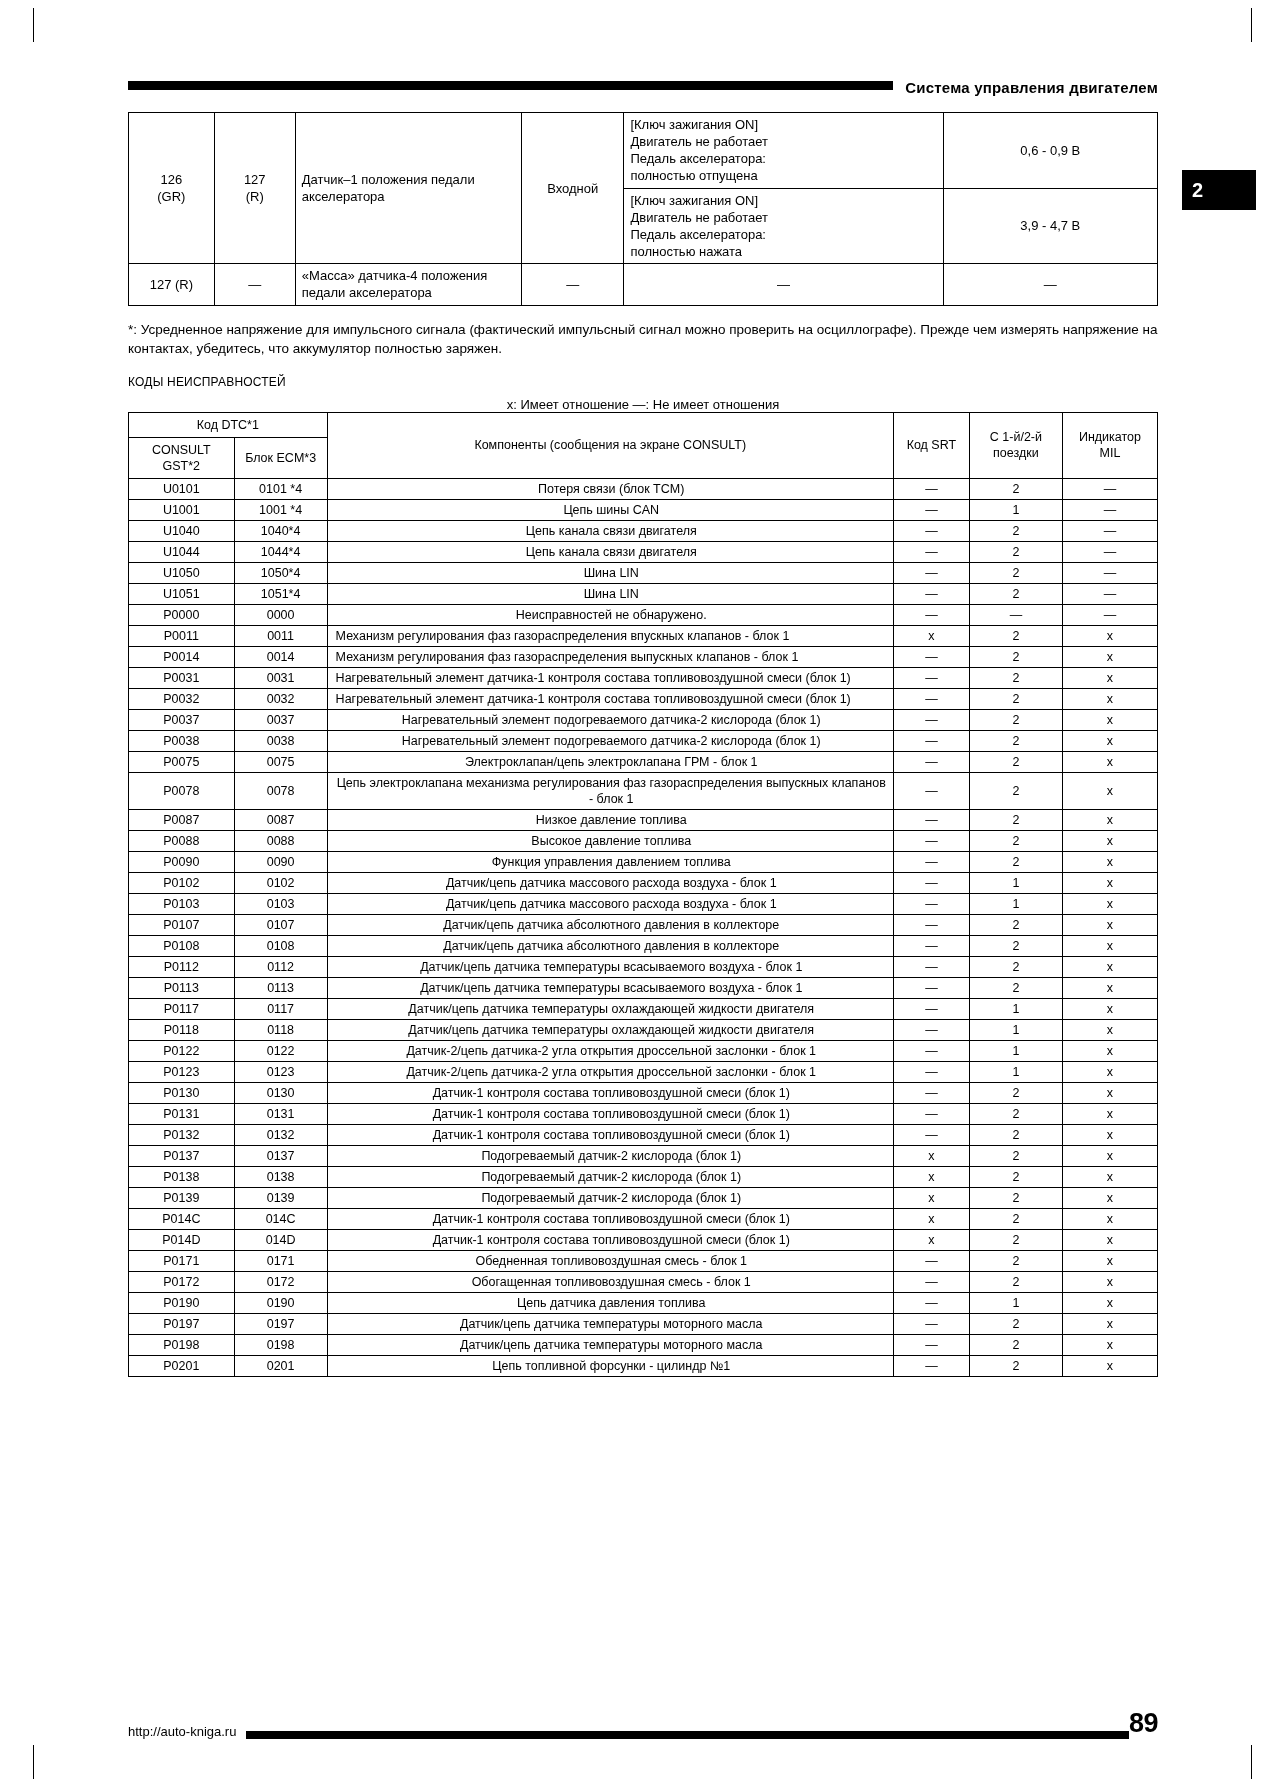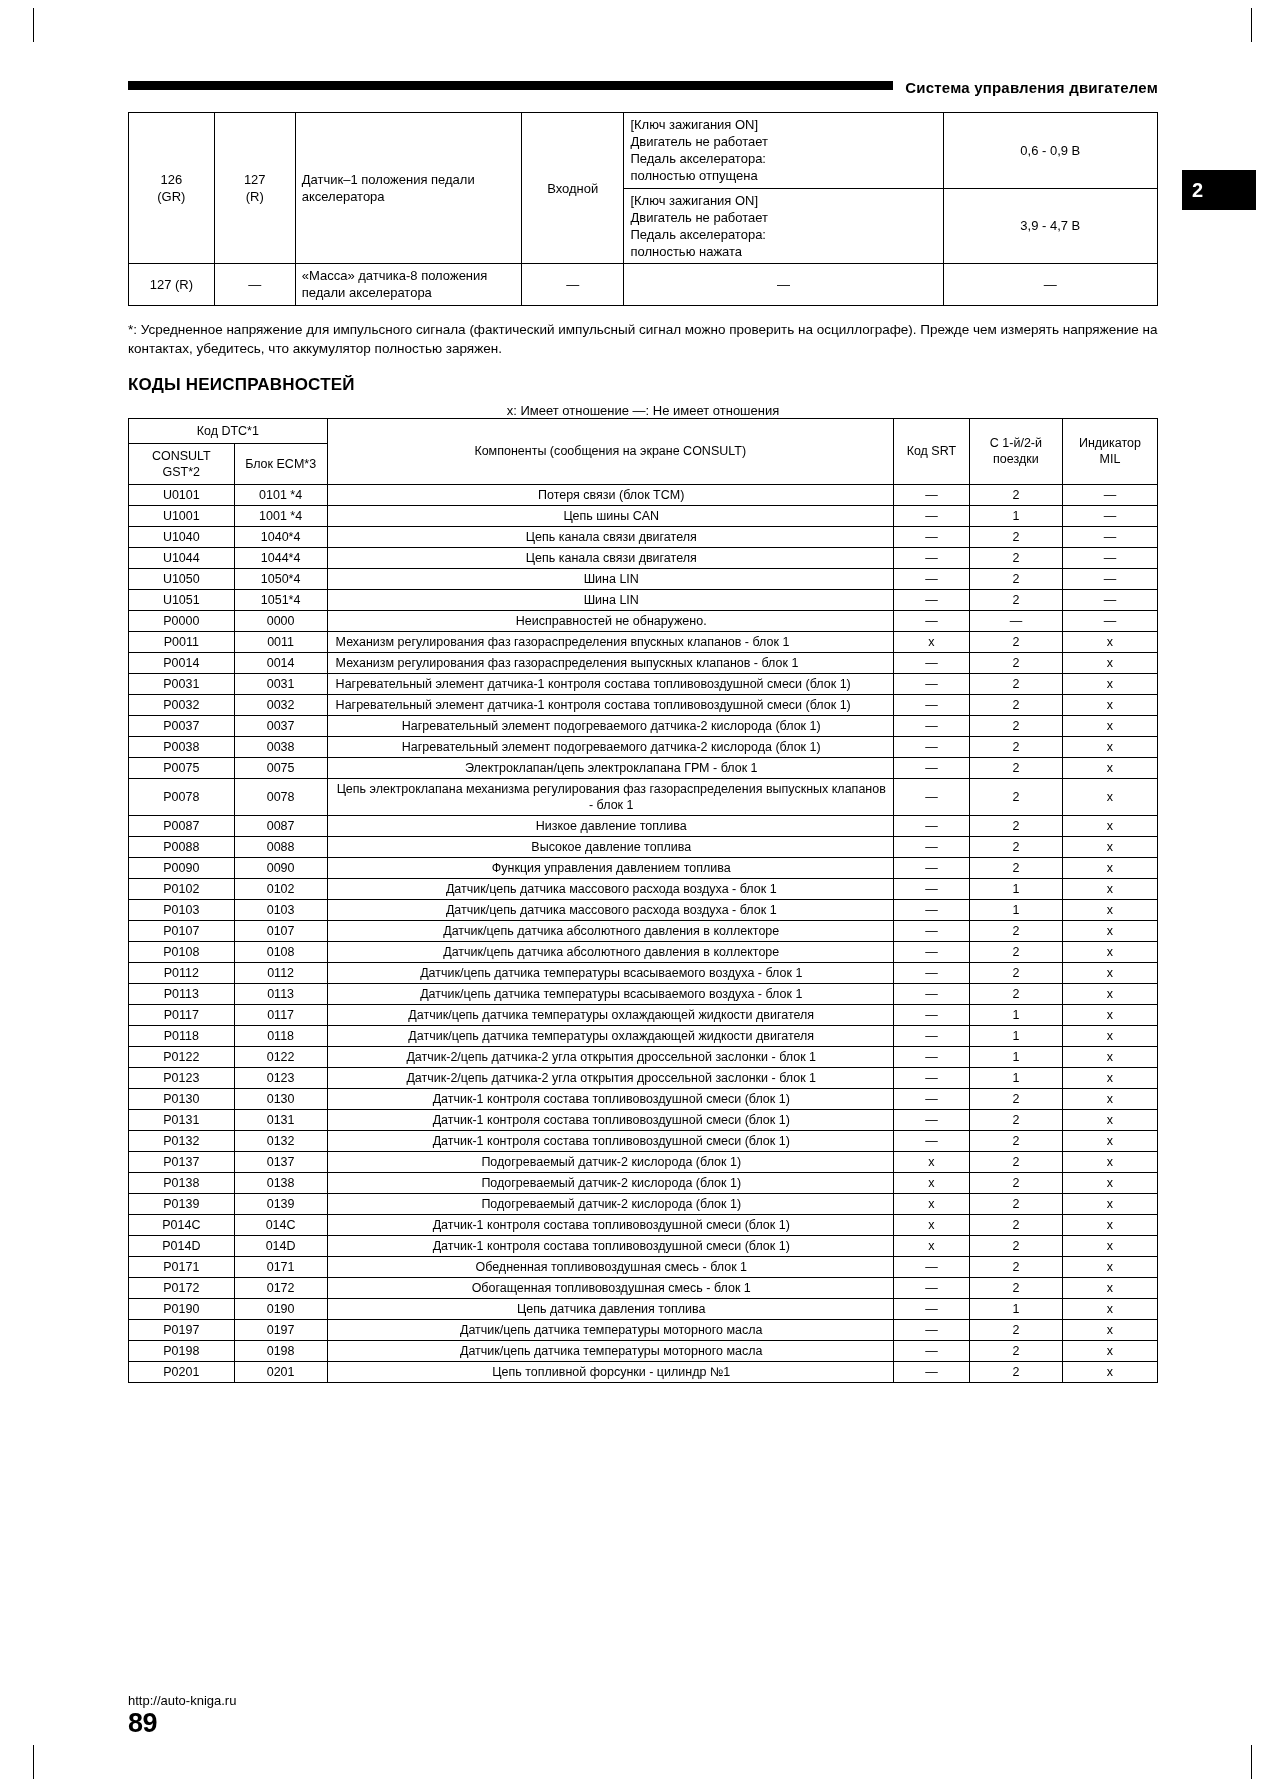--- a/index.html
+++ b/index.html
@@ -216,7 +216,7 @@
         <tr>
           <td class="c-center">127 (R)</td>
           <td class="c-center">—</td>
-          <td class="c-left">«Масса» датчика-8 положения педали акселератора</td>
+          <td class="c-left">«Масса» датчика-4 положения педали акселератора</td>
           <td class="c-center">—</td>
           <td class="c-center">—</td>
           <td class="c-center">—</td>

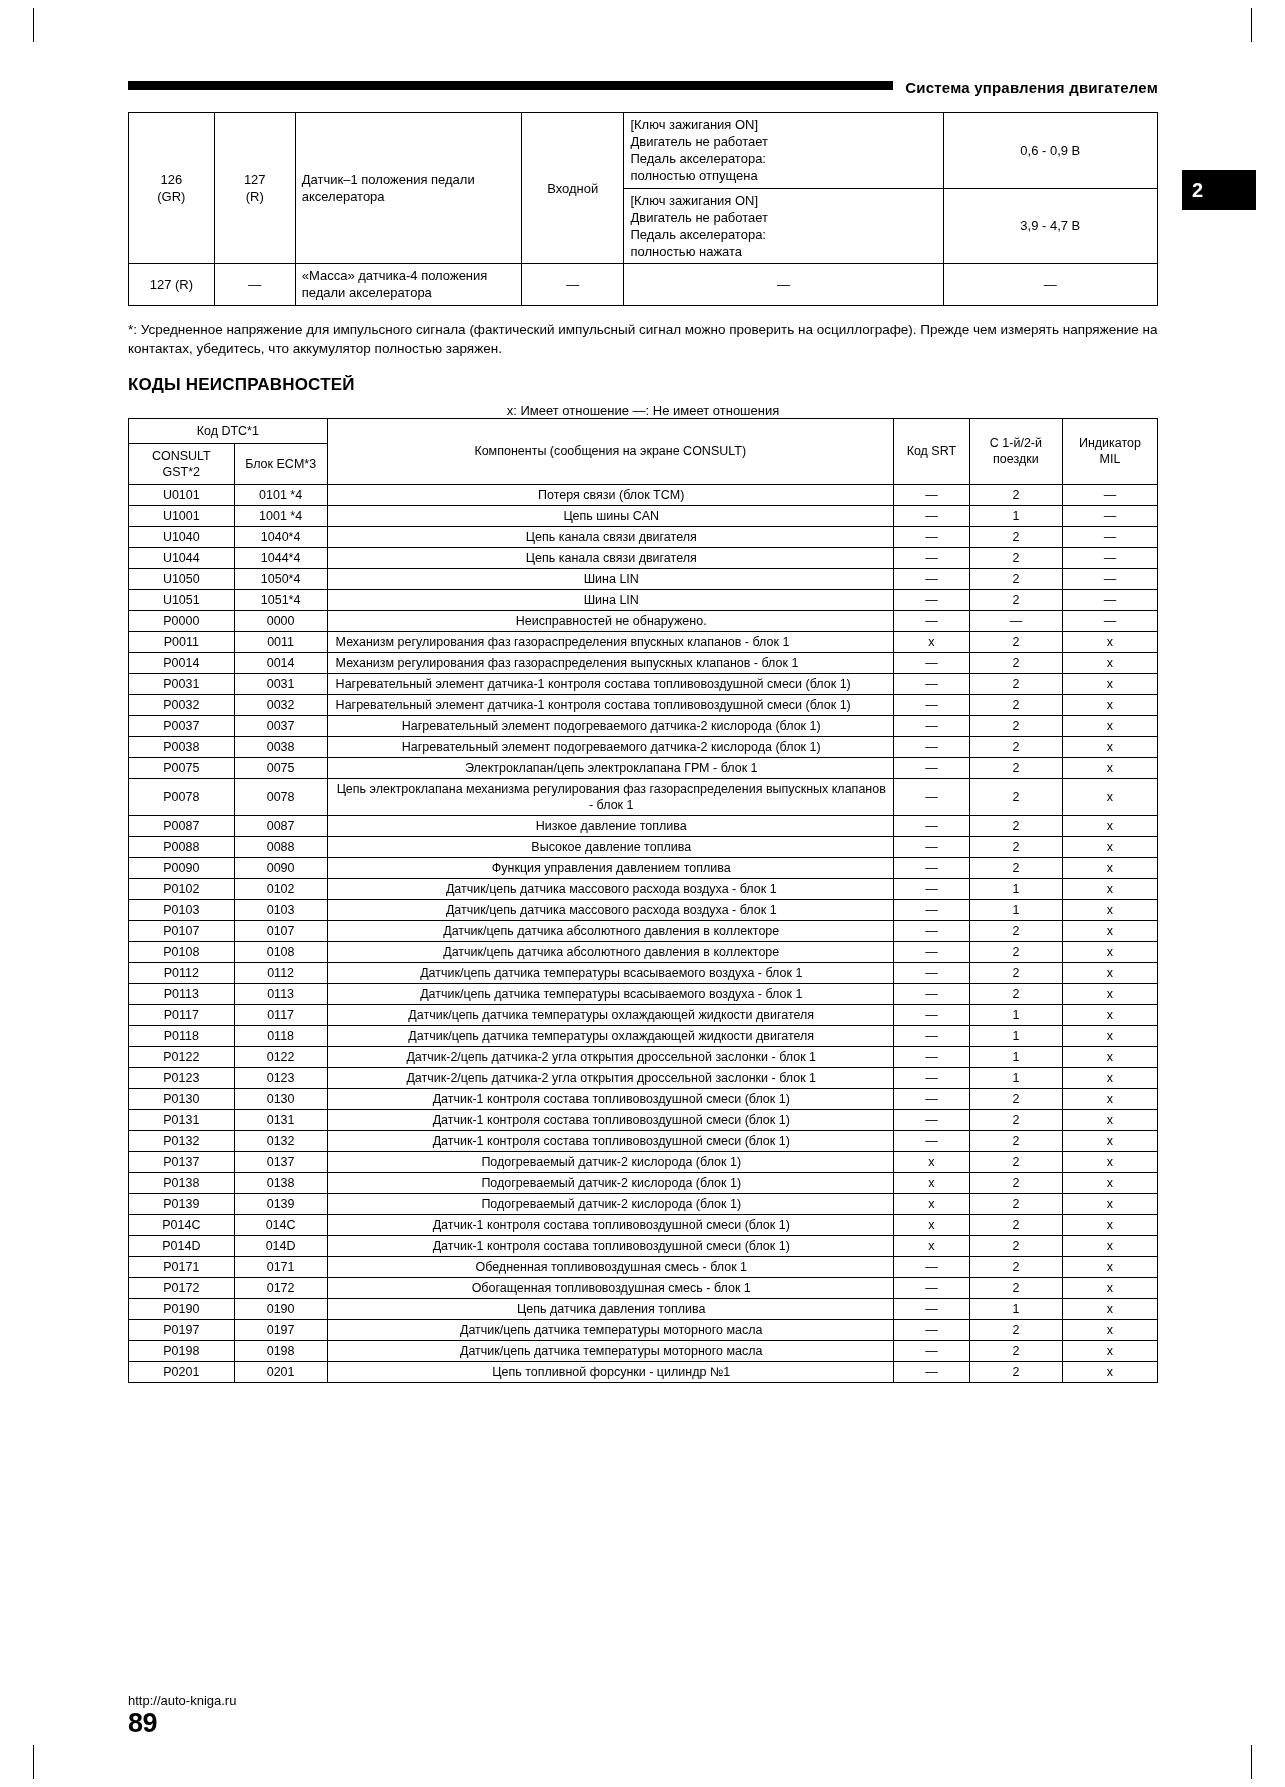--- a/index.html
+++ b/index.html
@@ -108,8 +108,8 @@
 
   
   .section-title {
-    font-size: 17px;
-    font-weight: bold;
+    font-size: 12px;
+    font-weight: normal;
     margin-top: 16px;
     letter-spacing: 0.2px;
   }

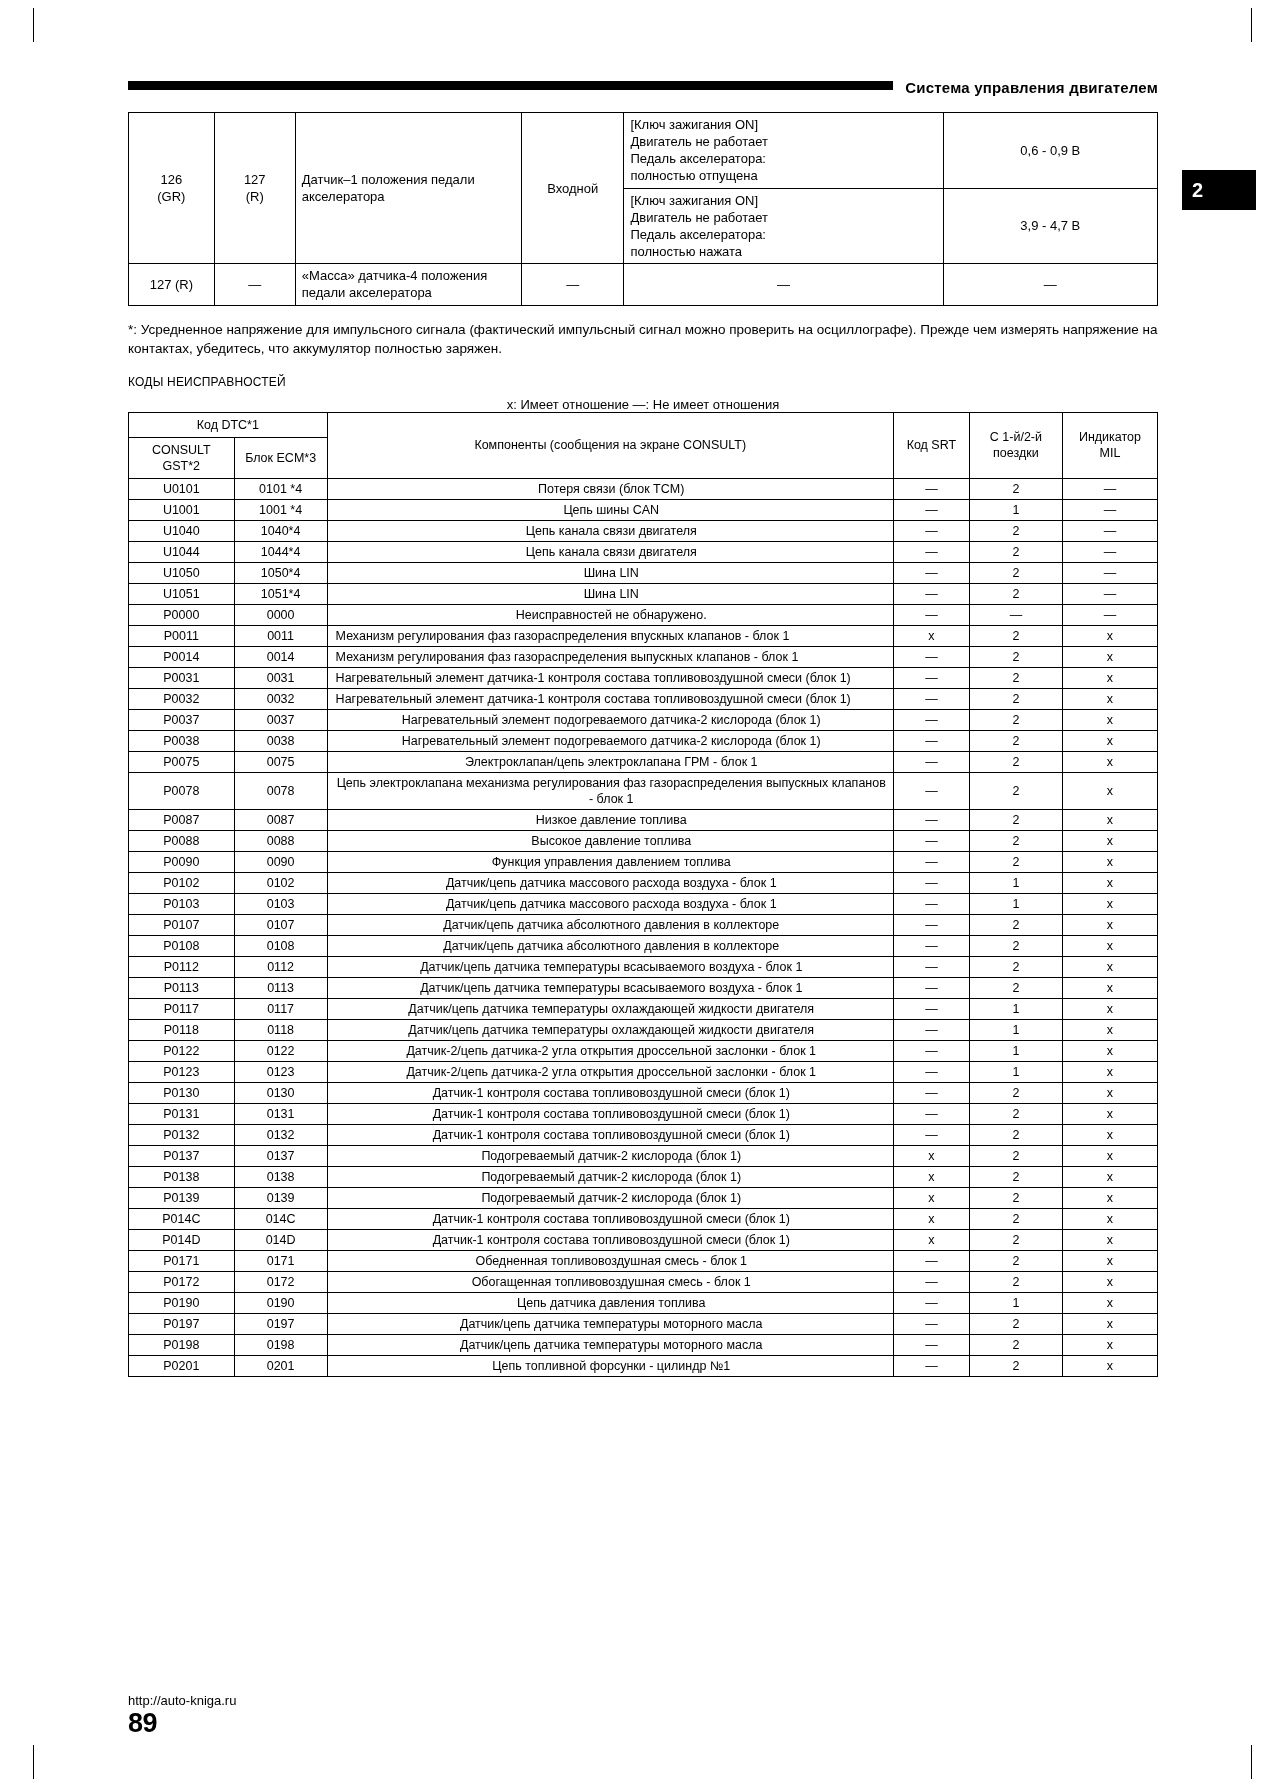--- a/index.html
+++ b/index.html
@@ -144,8 +144,7 @@
     bottom: 48px;
     width: 1030px;
     display: flex;
-    align-items: flex-start;
-    flex-direction: column;
+    align-items: flex-end;
   }
   .footer .url {
     font-size: 13px;

